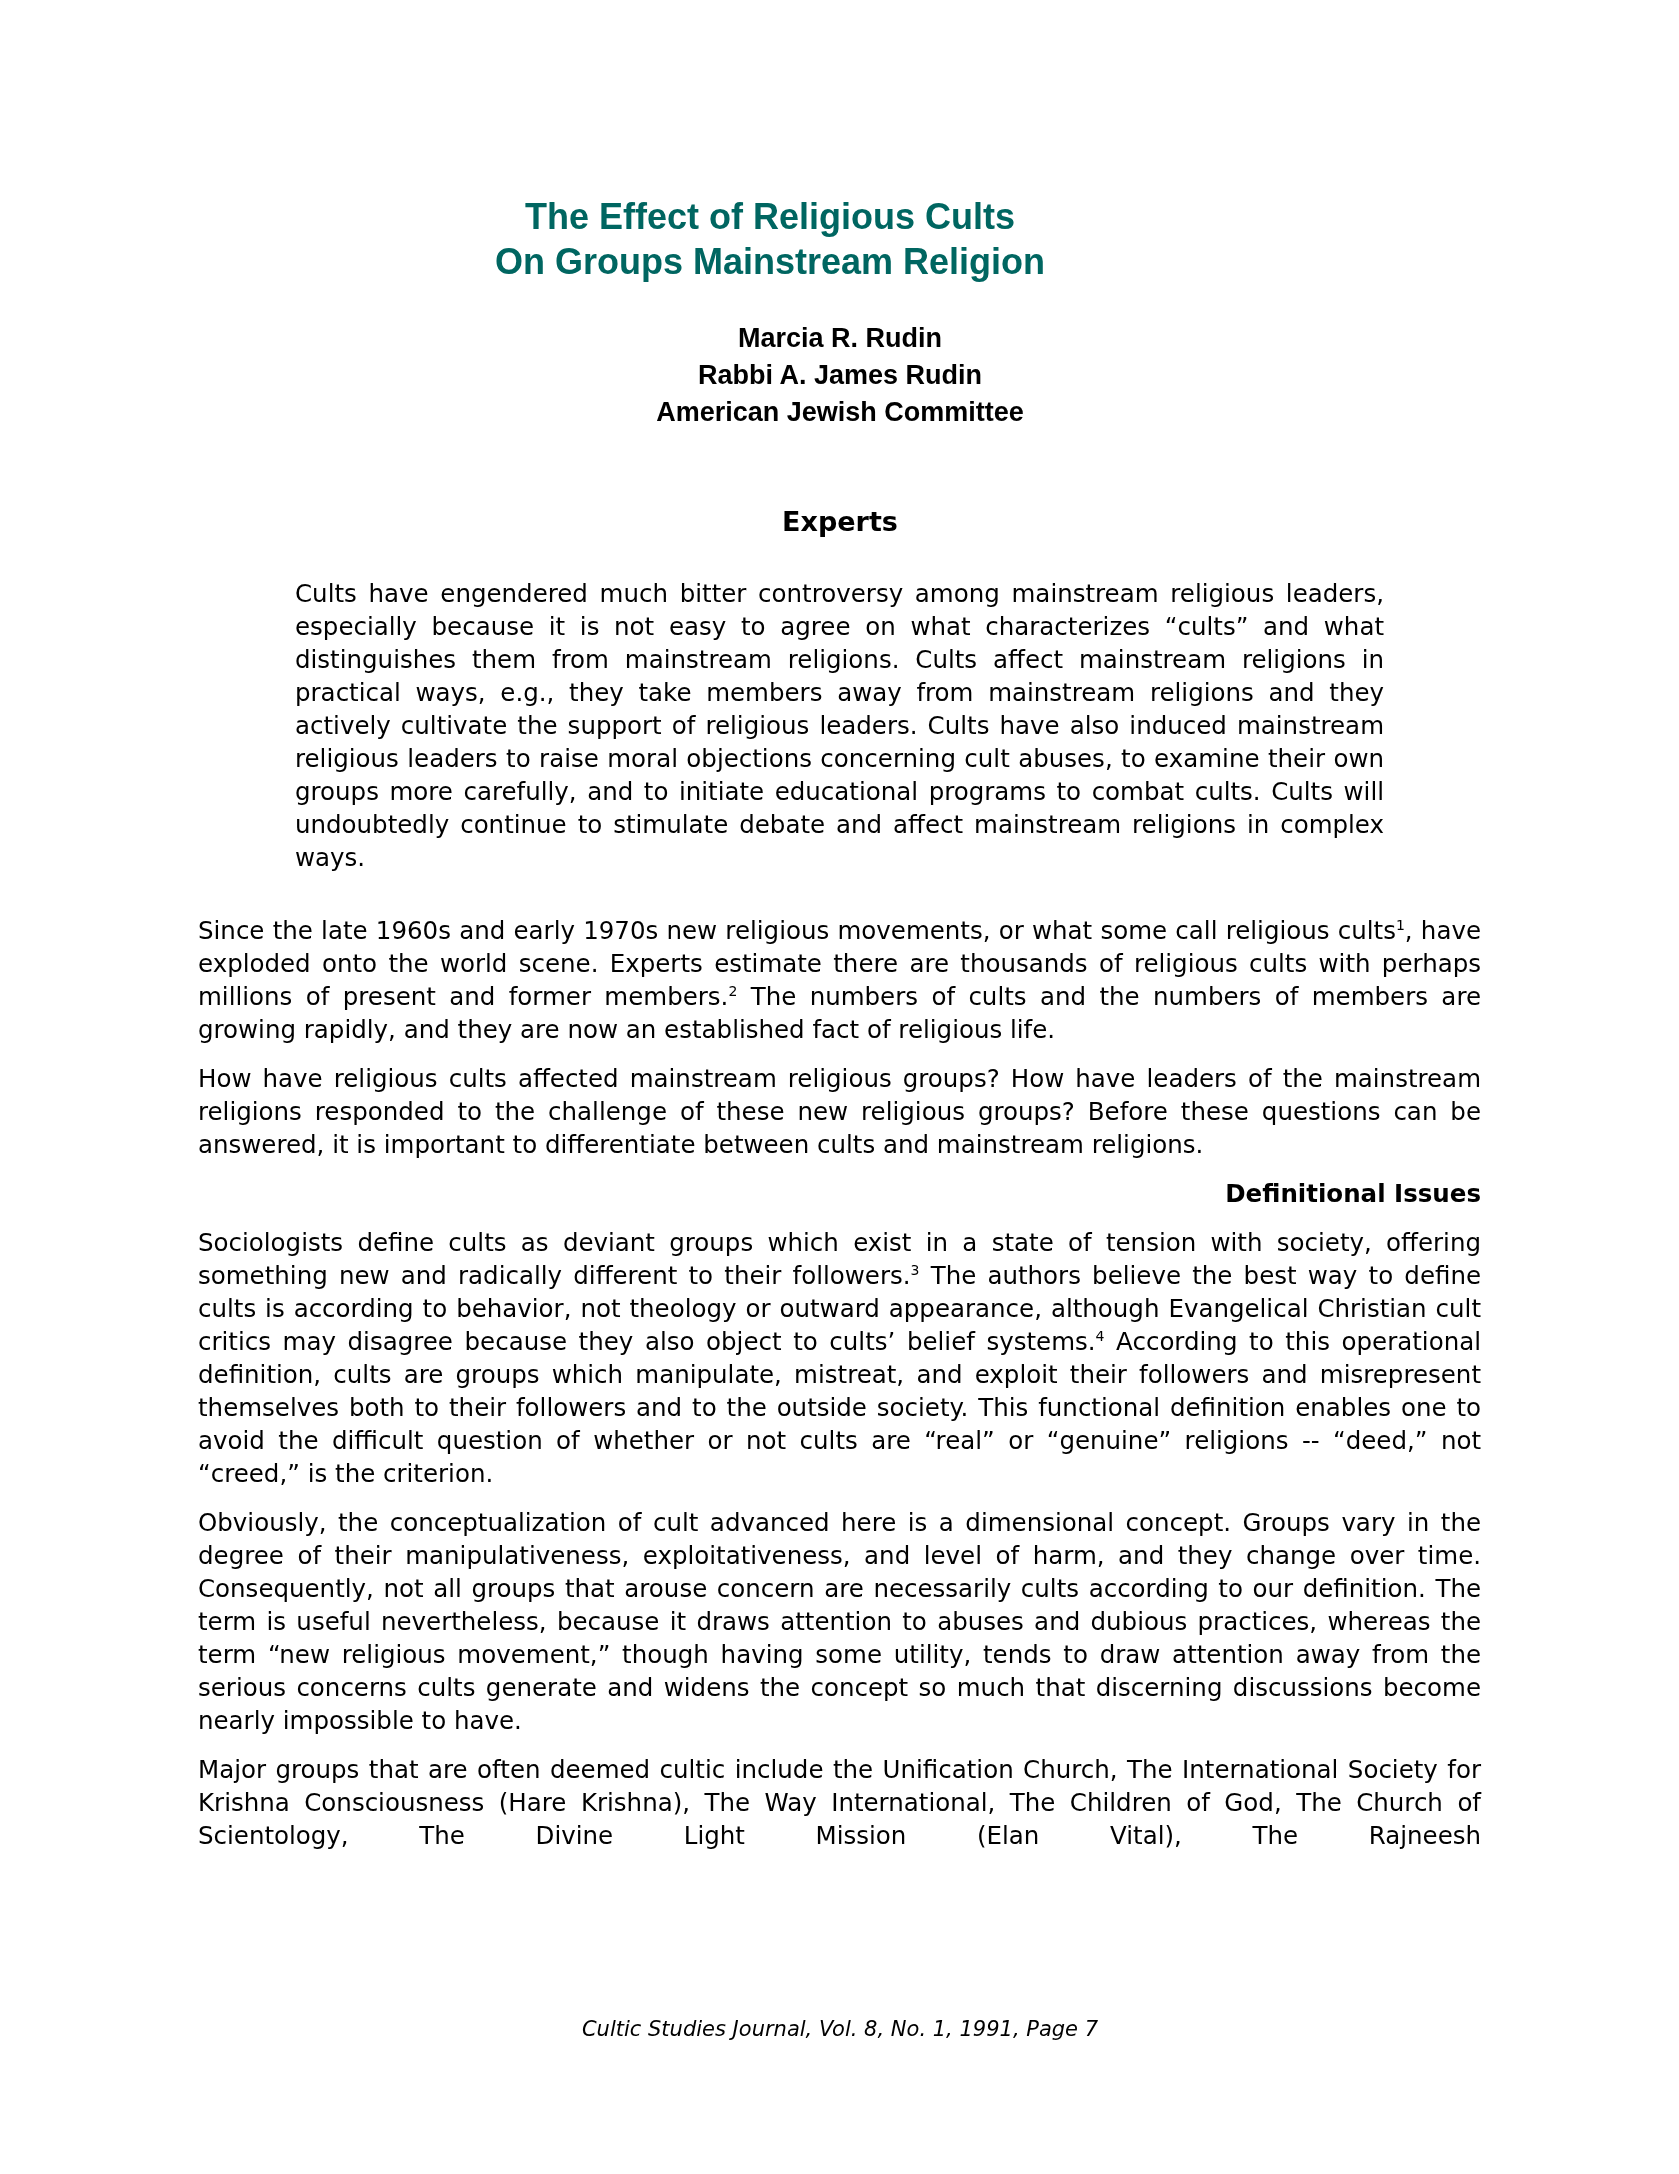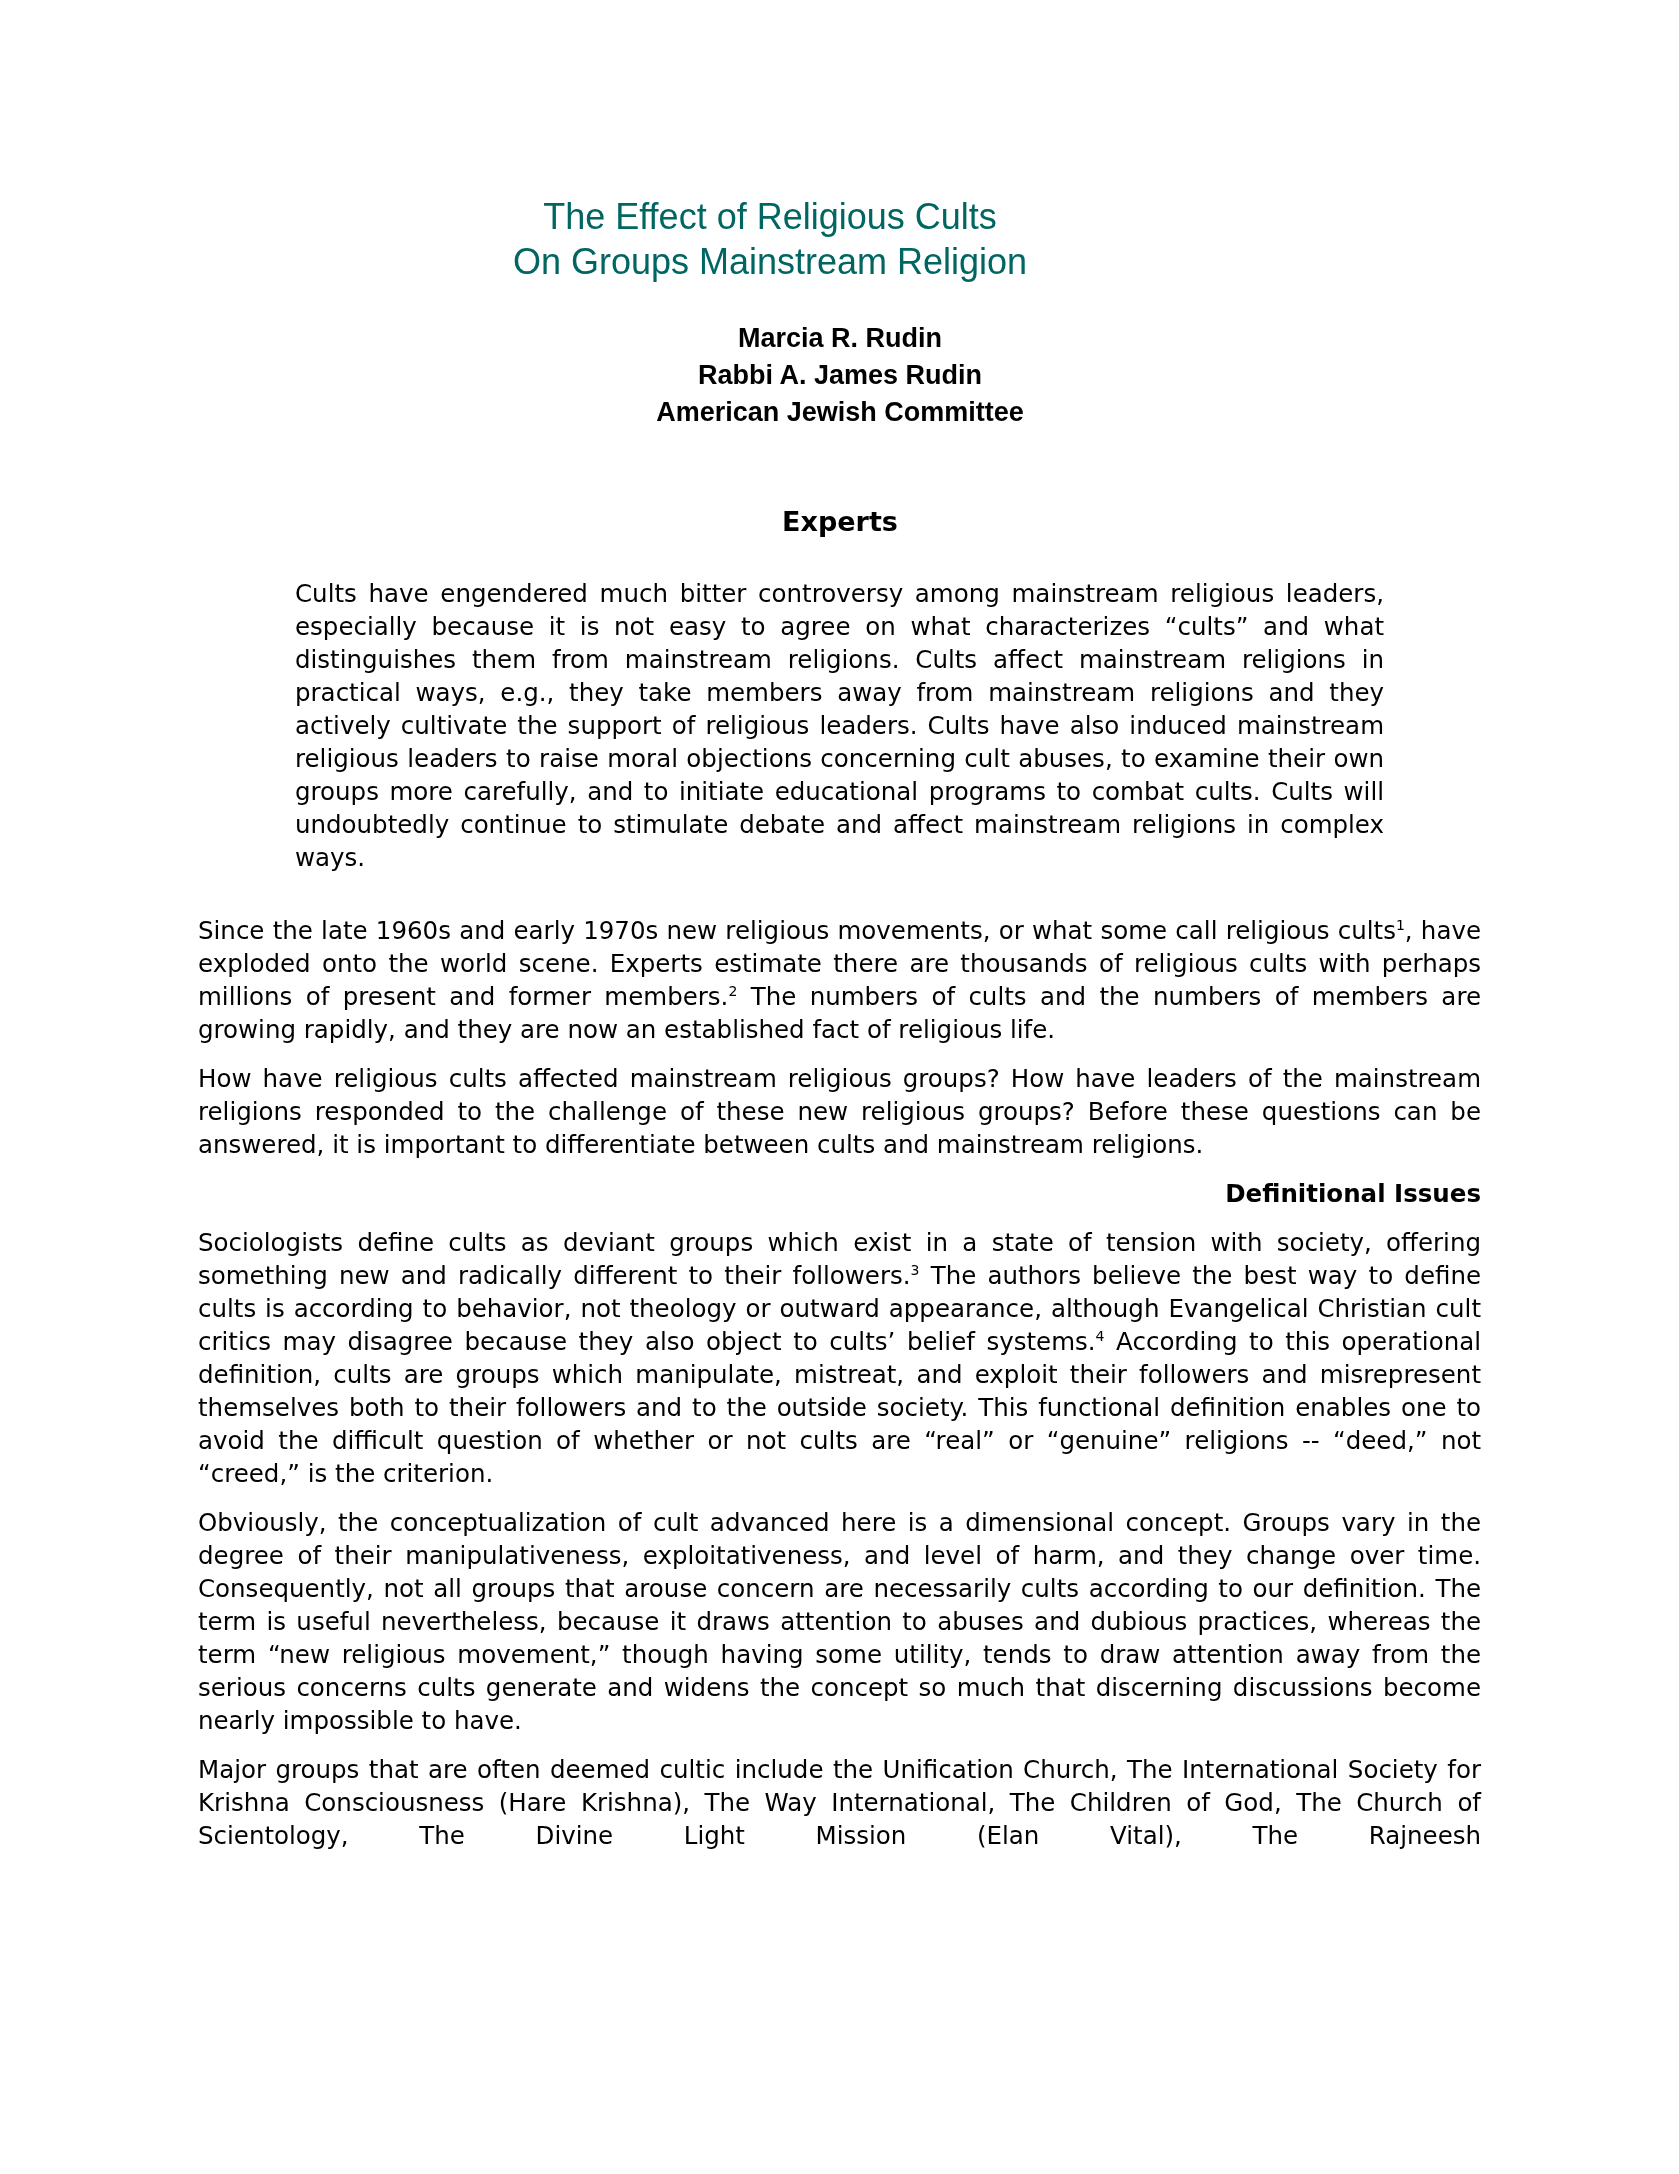--- a/index.html
+++ b/index.html
@@ -29,7 +29,7 @@
       top: 194px;
       text-align: center;
       font-family: "Liberation Sans", sans-serif;
-      font-weight: normal;
+      font-weight: bold;
       font-size: 36px;
       line-height: 45px;
       margin: 0;

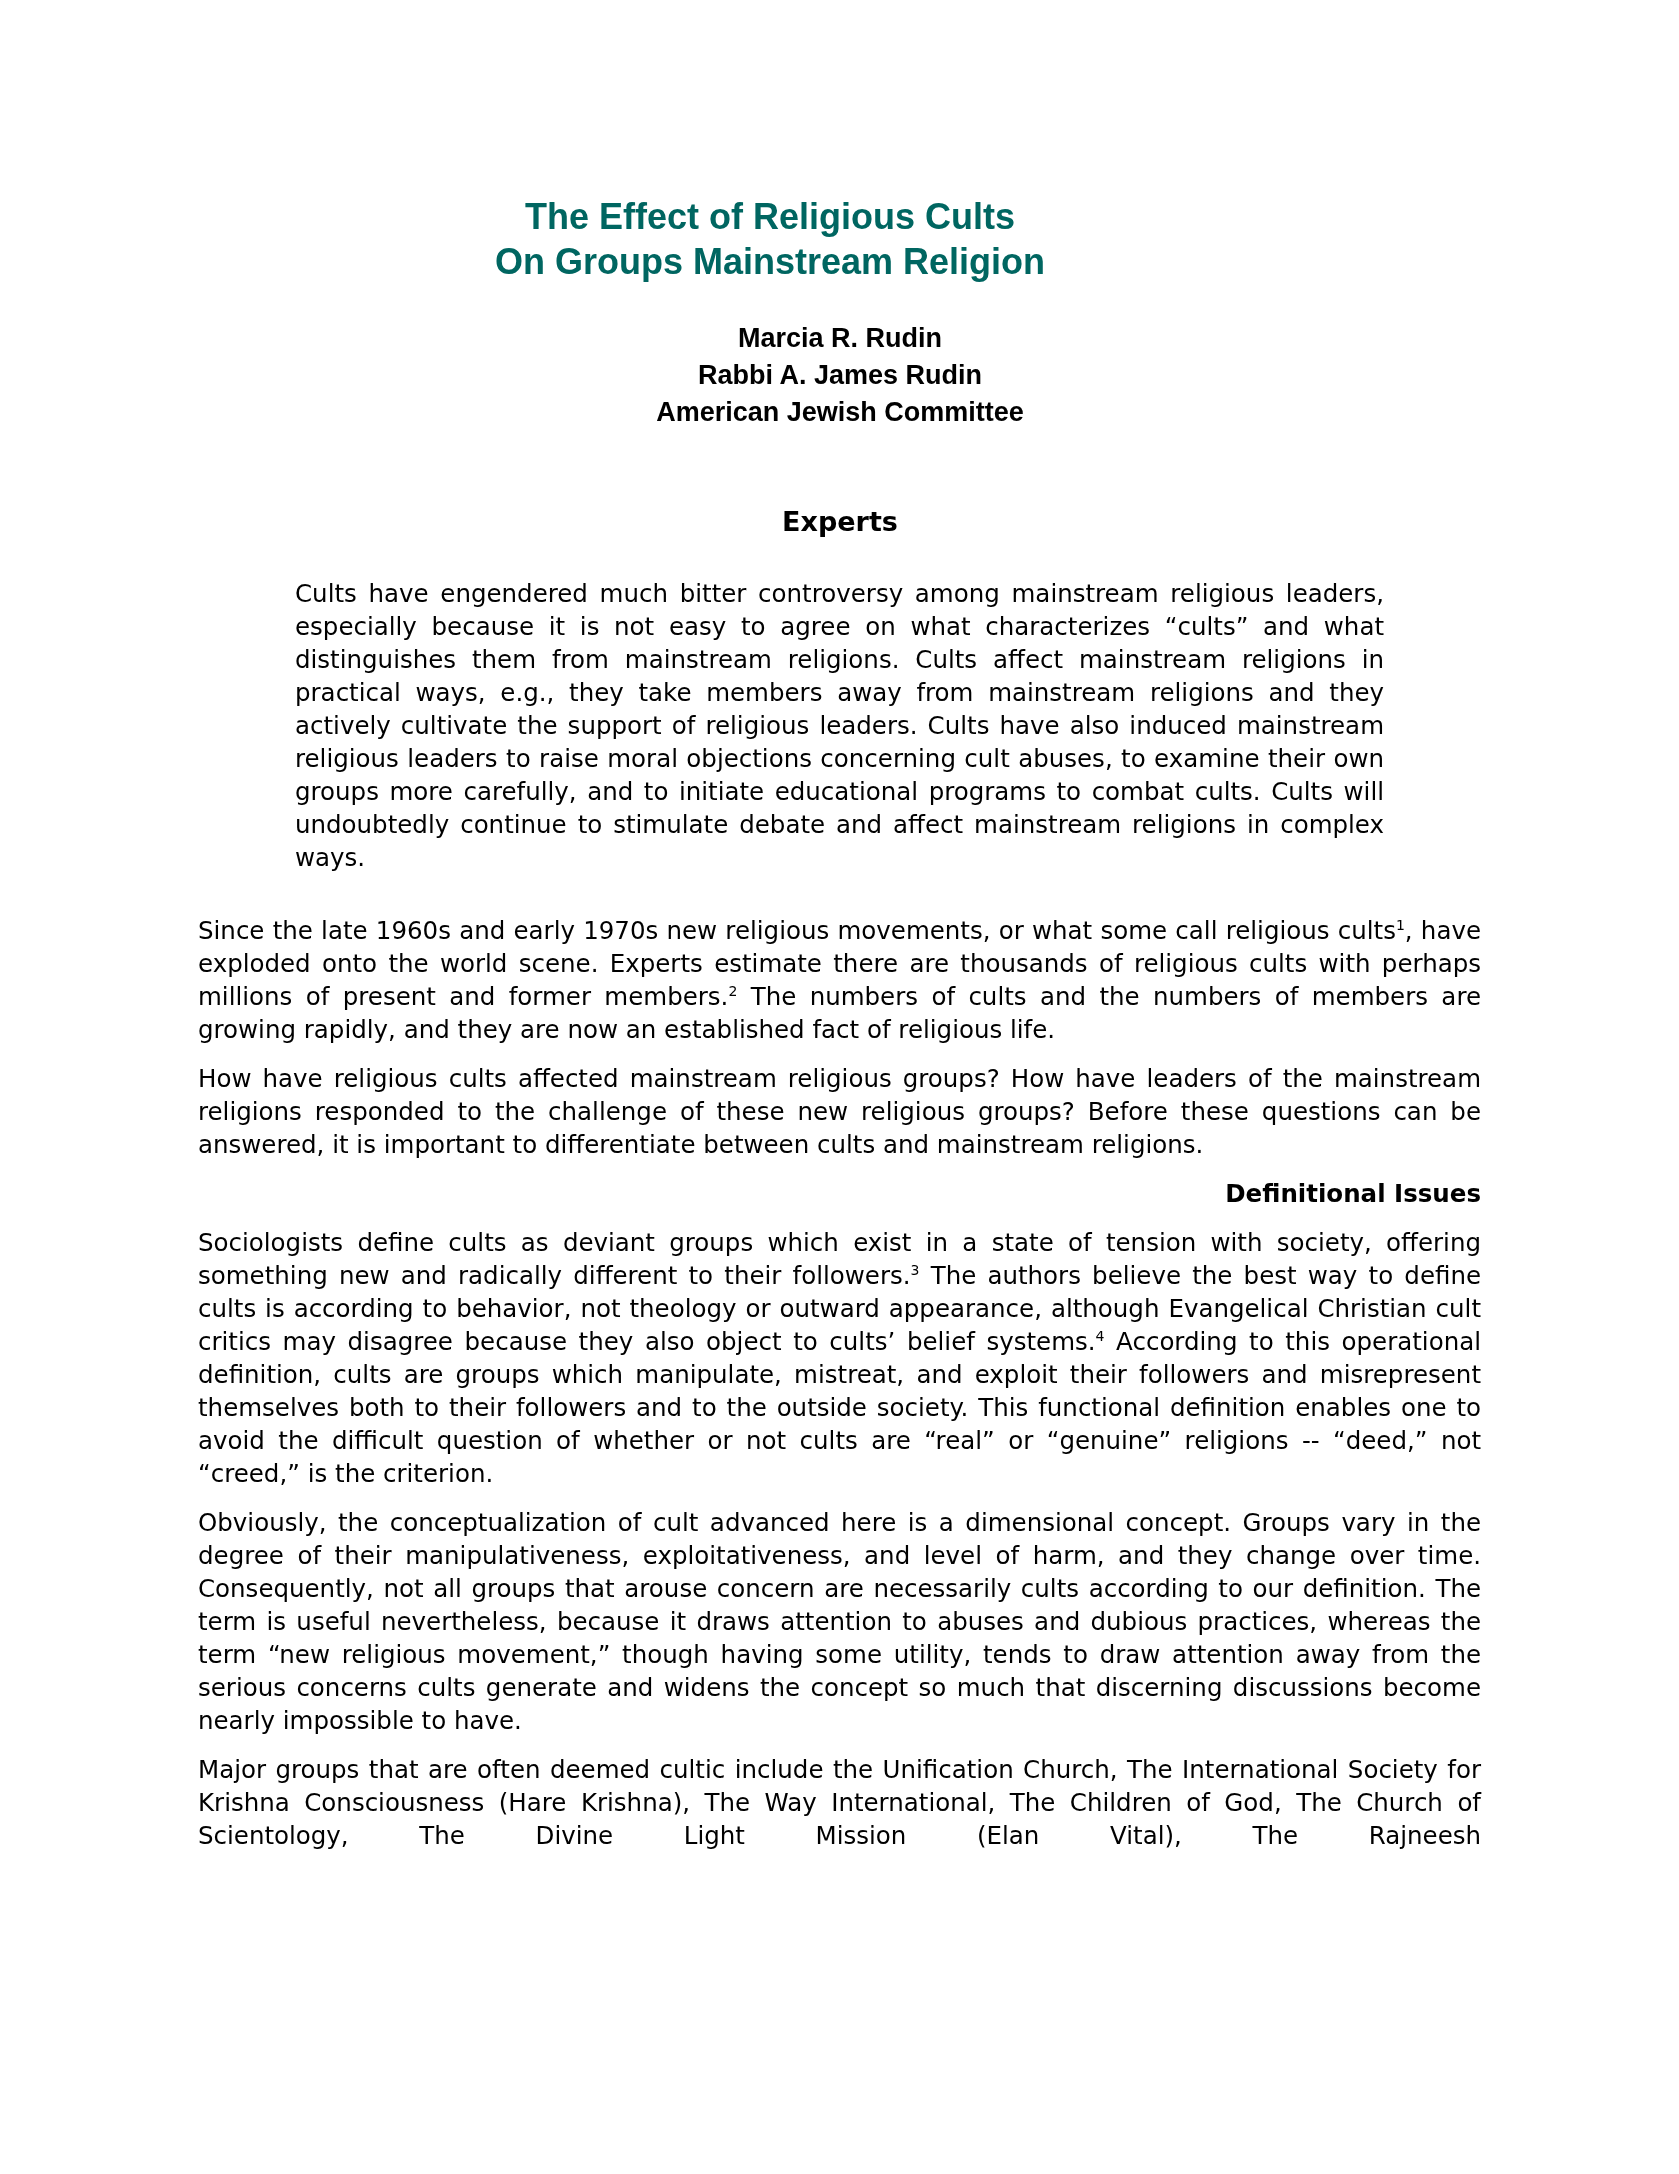--- a/index.html
+++ b/index.html
@@ -146,6 +146,7 @@
     <p class="last-line-justified">Major groups that are often deemed cultic include the Unification Church, The International Society for Krishna Consciousness (Hare Krishna), The Way International, The Children of God, The Church of Scientology, The Divine Light Mission (Elan Vital), The Rajneesh</p>
   </div>
 
+  <div class="footer">Cultic Studies Journal, Vol. 8, No. 1, 1991, Page 7</div>
 </div>
 
 

